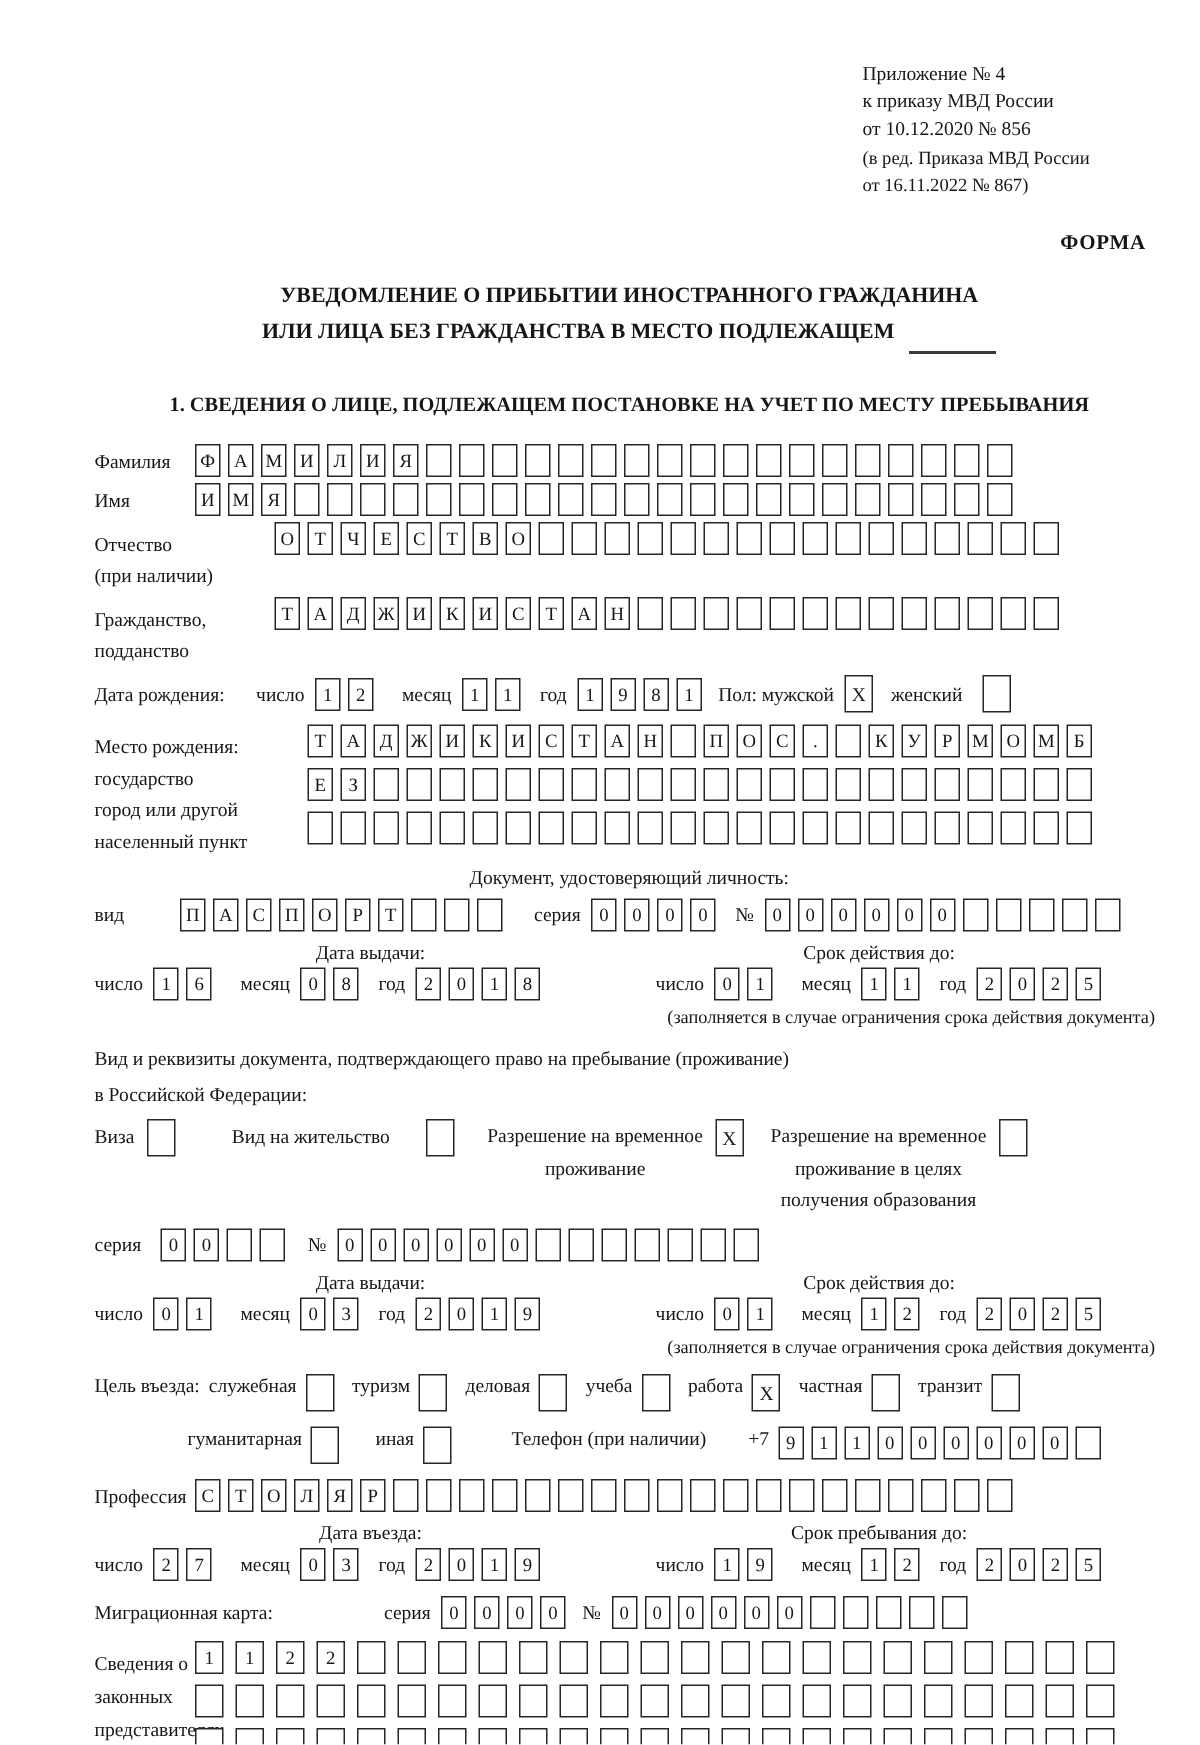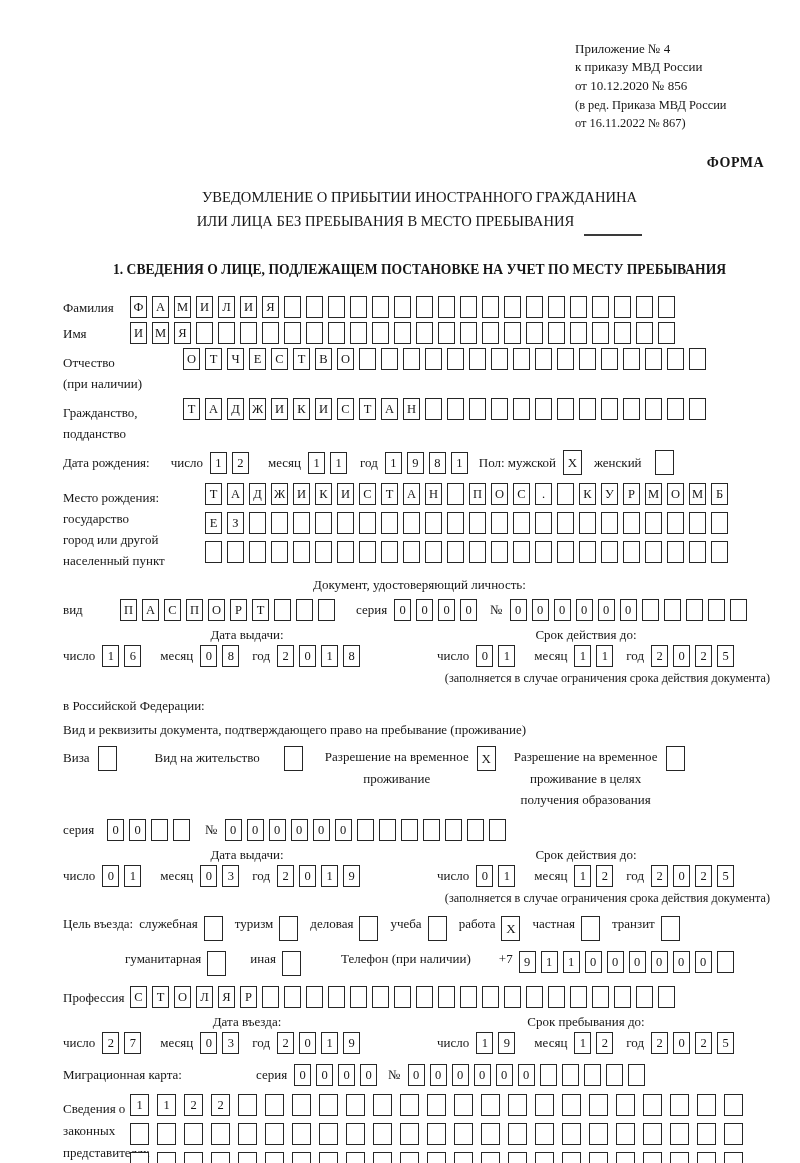--- a/index.html
+++ b/index.html
@@ -9,7 +9,7 @@
   .refblock{margin-left:512px;font-size:13px;line-height:1.42}
   .refnote{margin-top:2px;font-size:12.4px}
   .forma{text-align:right;padding-right:12px;font-weight:bold;font-size:14px;margin-top:22px;letter-spacing:.5px}
-  .title{text-align:center;font-weight:normal;font-size:14.6px;margin-top:14px;line-height:1.7}
+  .title{text-align:center;font-weight:bold;font-size:14.6px;margin-top:14px;line-height:1.7}
   .uline{display:inline-block;width:58px;border-bottom:2px solid #3a3a3a;margin-left:10px}
   .sec1{font-weight:bold;text-align:center;font-size:13.6px;margin-top:26px;margin-bottom:18px}
   .frow{display:flex;align-items:flex-start;margin-bottom:4px}

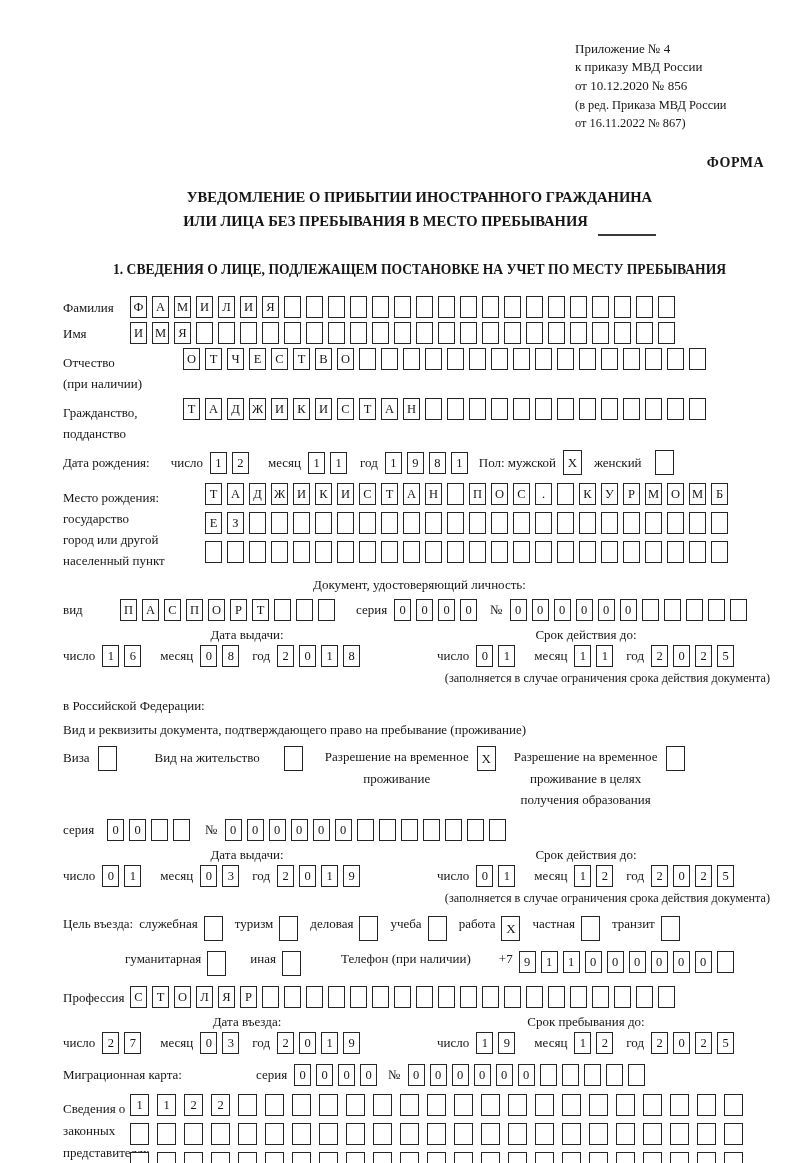--- a/index.html
+++ b/index.html
@@ -63,7 +63,7 @@
 
   <div class="title">
     <div>УВЕДОМЛЕНИЕ О ПРИБЫТИИ ИНОСТРАННОГО ГРАЖДАНИНА</div>
-    <div><span>ИЛИ ЛИЦА БЕЗ ПРЕБЫВАНИЯ В МЕСТО ПРЕБЫВАНИЯ</span><span class="uline">&nbsp;</span></div>
+    <div><span>ИЛИ ЛИЦА БЕЗ ГРАЖДАНСТВА В МЕСТО ПОДЛЕЖАЩЕМ</span><span class="uline">&nbsp;</span></div>
   </div>
 
   <div class="sec1">1. СВЕДЕНИЯ О ЛИЦЕ, ПОДЛЕЖАЩЕМ ПОСТАНОВКЕ НА УЧЕТ ПО МЕСТУ ПРЕБЫВАНИЯ</div>

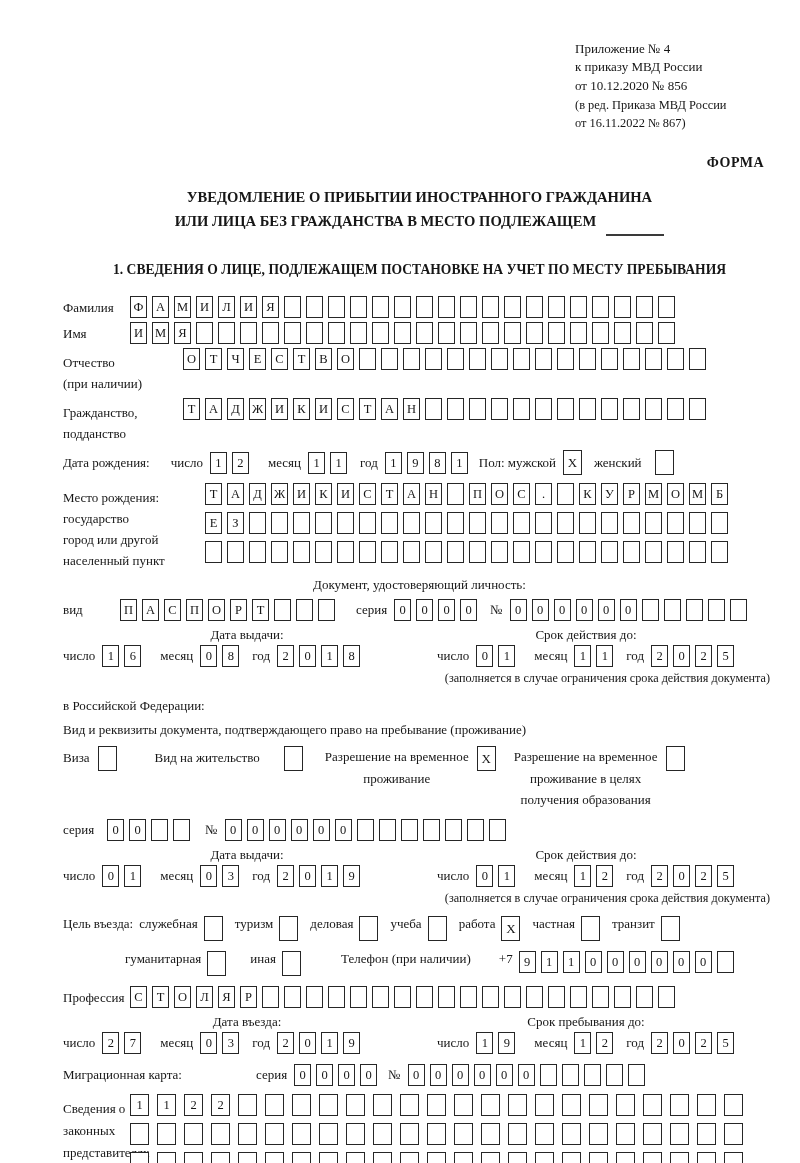--- a/index.html
+++ b/index.html
@@ -392,8 +392,8 @@
   <div class="note">(заполняется в случае ограничения срока действия документа)</div>
 
   <div class="intro">
+    <div>Вид и реквизиты документа, подтверждающего право на пребывание (проживание)</div>
     <div>в Российской Федерации:</div>
-    <div>Вид и реквизиты документа, подтверждающего право на пребывание (проживание)</div>
   </div>
 
   <div class="optrow">

